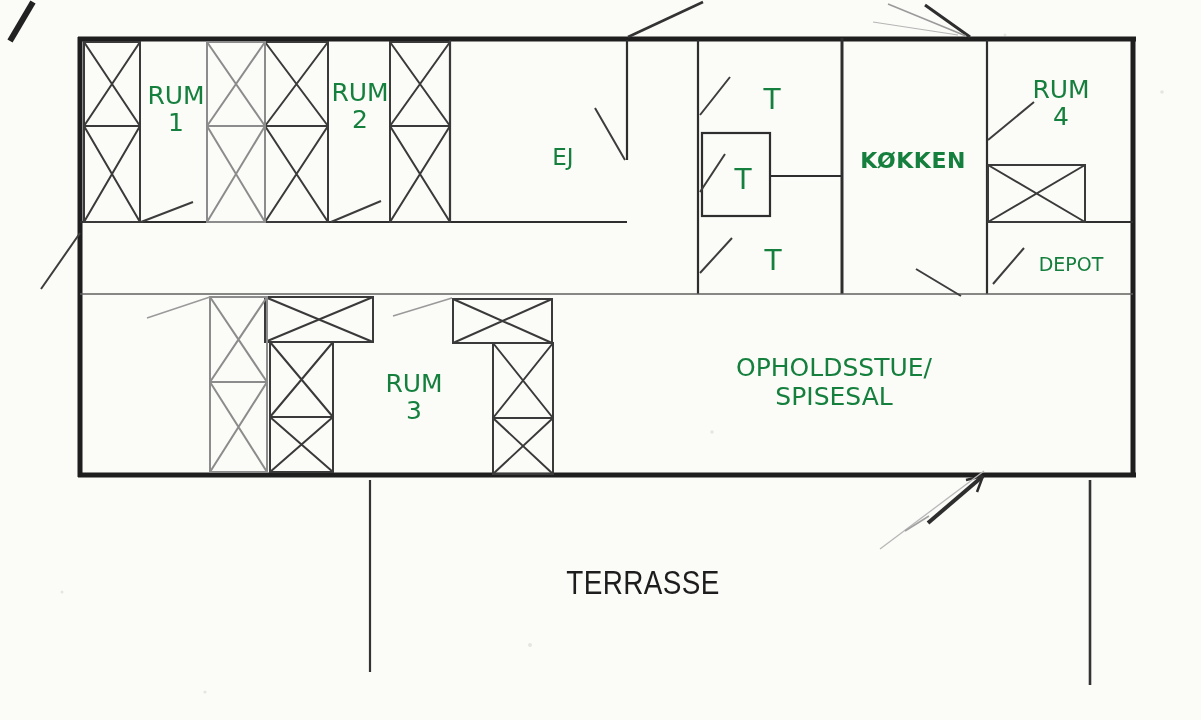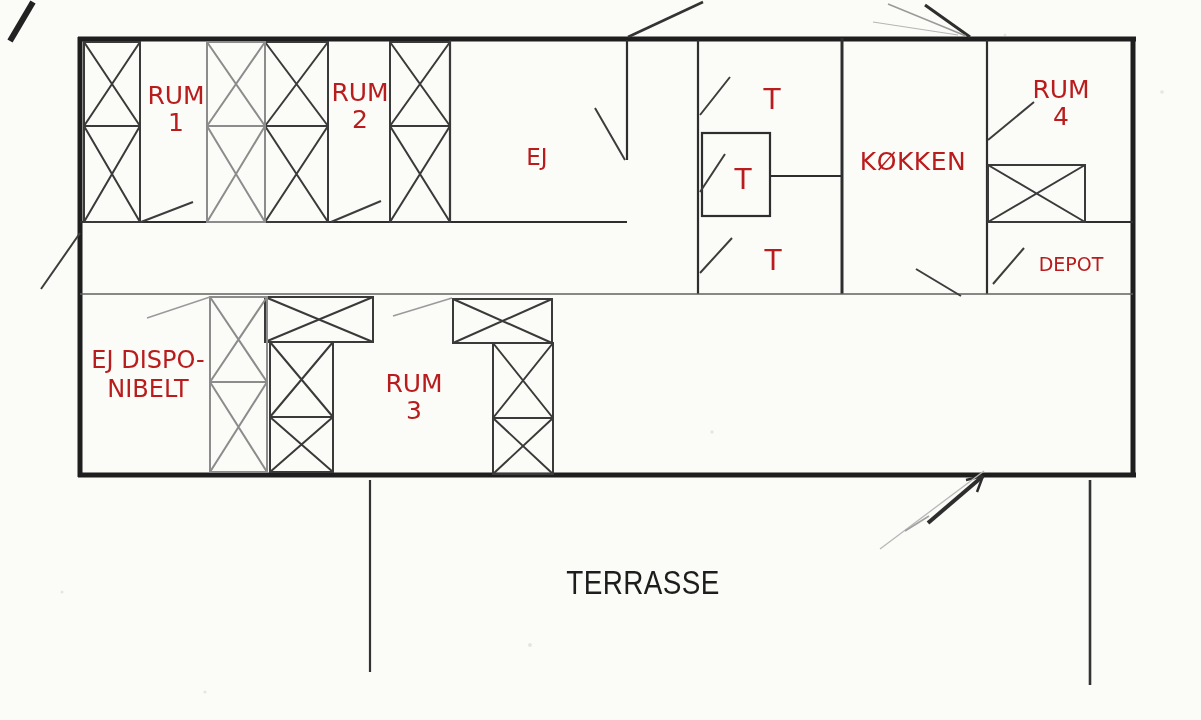--- a/index.html
+++ b/index.html
@@ -15,7 +15,7 @@
     position:absolute;
     transform:translate(-50%,-50%);
     text-align:center;
-    color:#b91c1c;
+    color:#15803d;
     white-space:nowrap;
     line-height:1.08;
   }

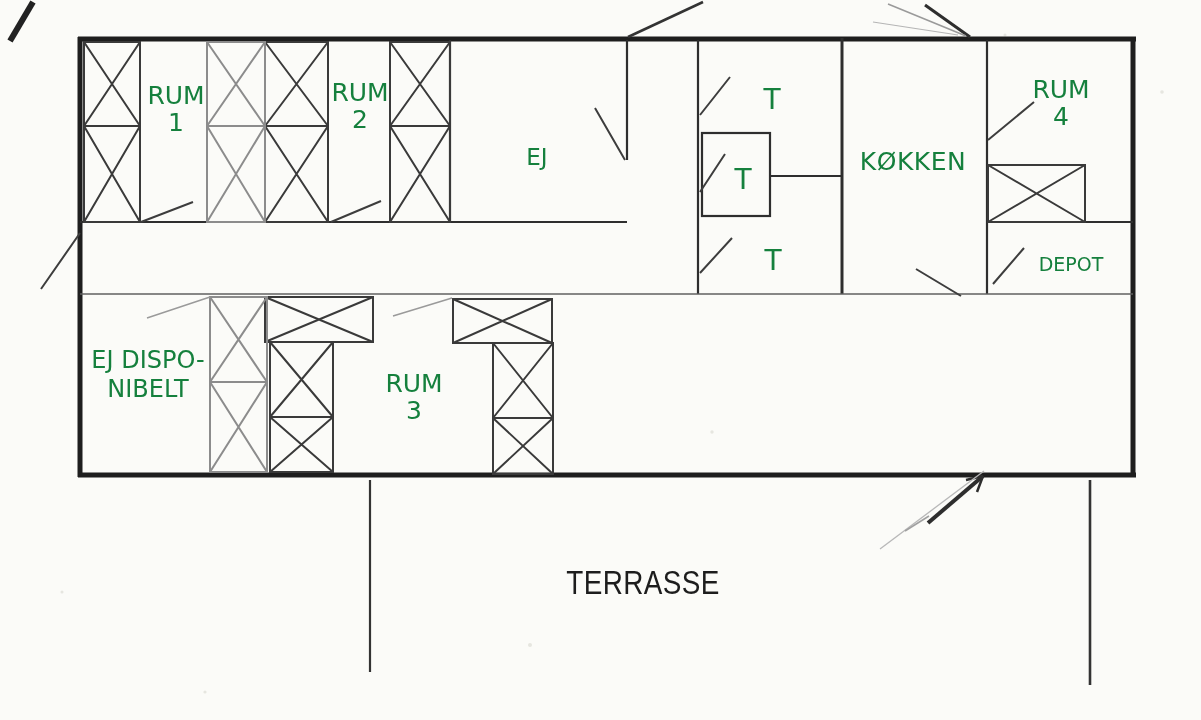--- a/index.html
+++ b/index.html
@@ -127,7 +127,7 @@
     <span>2</span>
   </div>
 
-  <div class="lbl lbl-ej-top" style="left:537px;top:157px">
+  <div class="lbl lbl-ej-top" style="left:563px;top:157px">
     <span>EJ</span>
   </div>
 

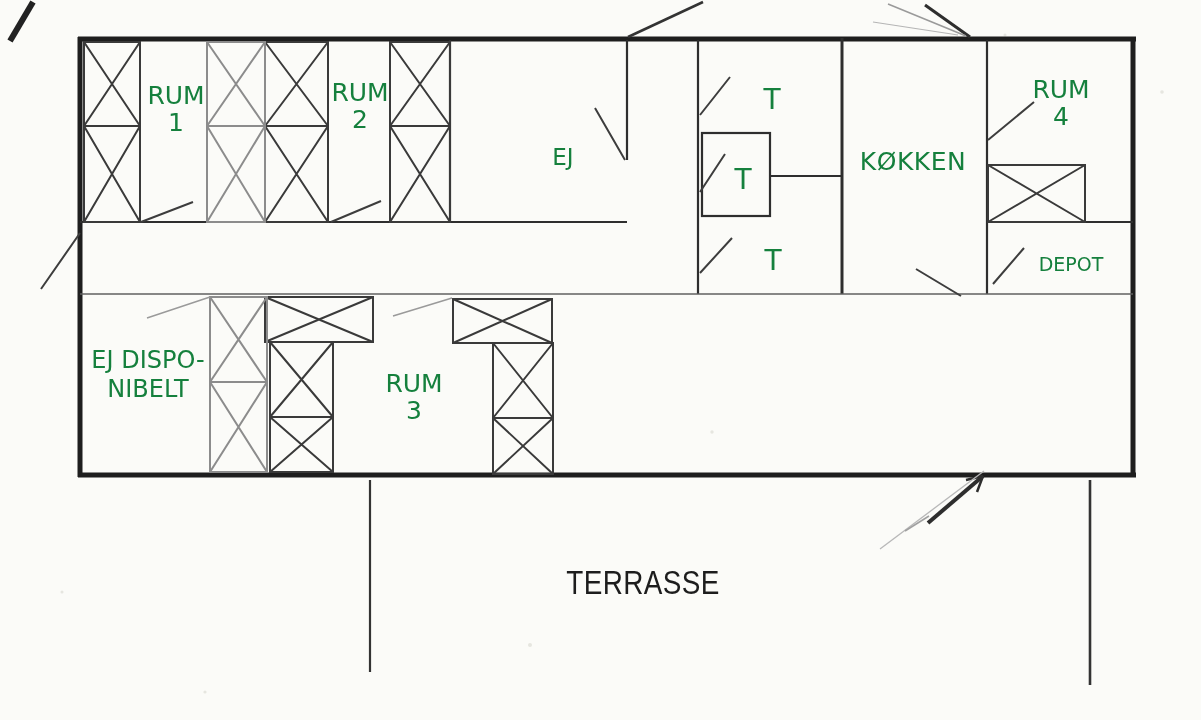--- a/index.html
+++ b/index.html
@@ -24,7 +24,7 @@
   .lbl-ej-top{font-size:23px;line-height:26px;}
   .lbl-ej-bottom{font-size:24px;line-height:29px;}
   .lbl-t{font-size:28px;}
-  .lbl-koekken{font-size:25px;letter-spacing:.5px;}
+  .lbl-koekken{font-size:22px;letter-spacing:.5px;font-weight:bold;}
   .lbl-depot{font-size:19px;}
   .lbl-ophold{font-size:25px;line-height:29px;}
   .lbl-terrasse{

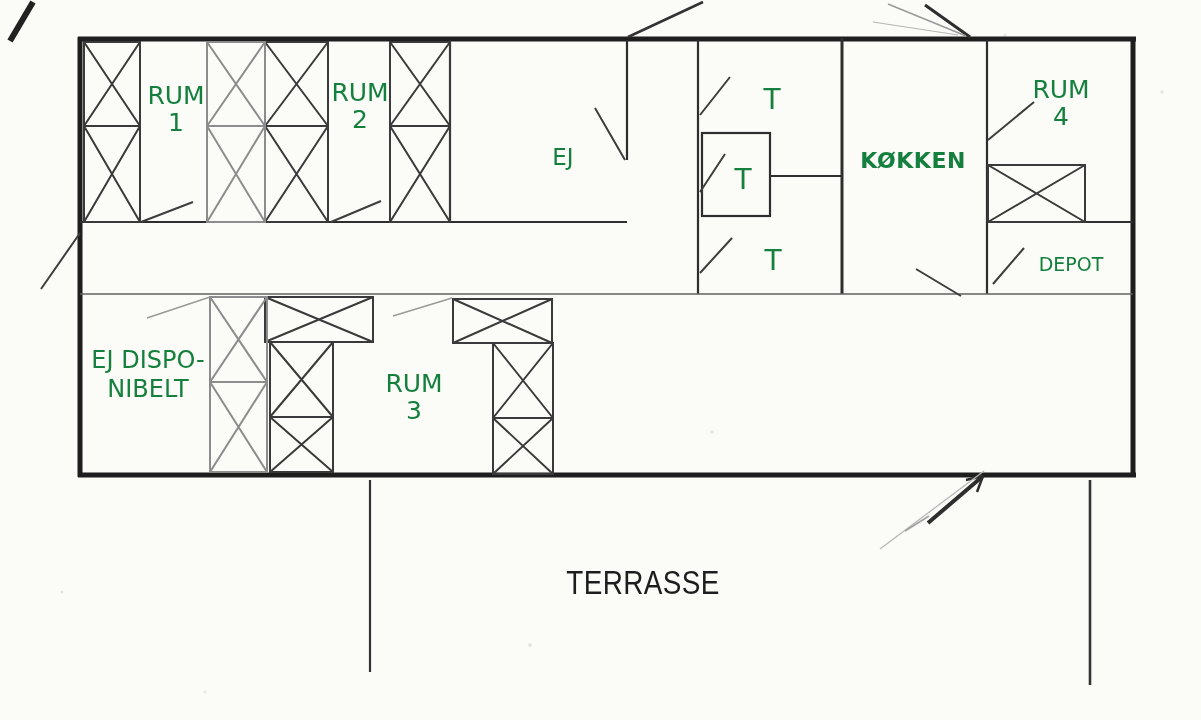--- a/index.html
+++ b/index.html
@@ -154,10 +154,6 @@
     <span>DEPOT</span>
   </div>
 
-  <div class="lbl lbl-ej-bottom" style="left:148px;top:375px">
-    <span>EJ DISPO-</span>
-    <span>NIBELT</span>
-  </div>
 
   <div class="lbl lbl-room" style="left:414px;top:397px">
     <span>RUM</span>

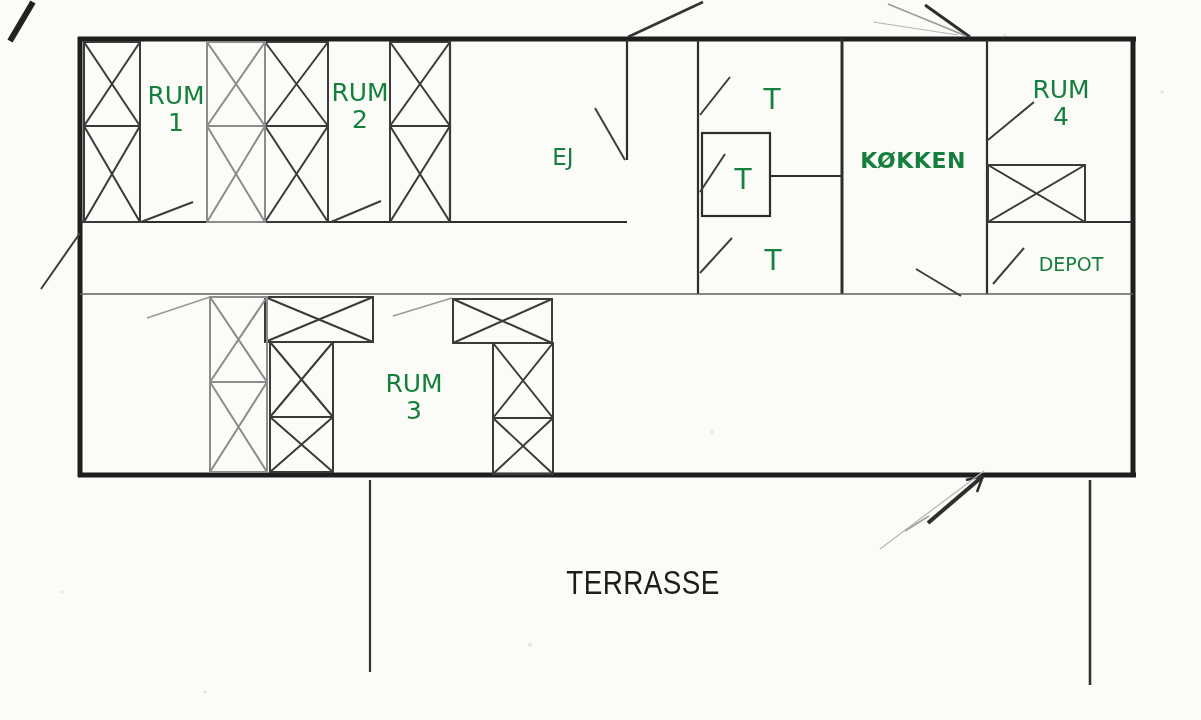--- a/index.html
+++ b/index.html
@@ -160,6 +160,10 @@
     <span>3</span>
   </div>
 
+  <div class="lbl lbl-ophold" style="left:834px;top:382px">
+    <span>OPHOLDSSTUE/</span>
+    <span>SPISESAL</span>
+  </div>
 
   <div class="lbl lbl-terrasse" style="left:643px;top:582px">
     <span>TERRASSE</span>

